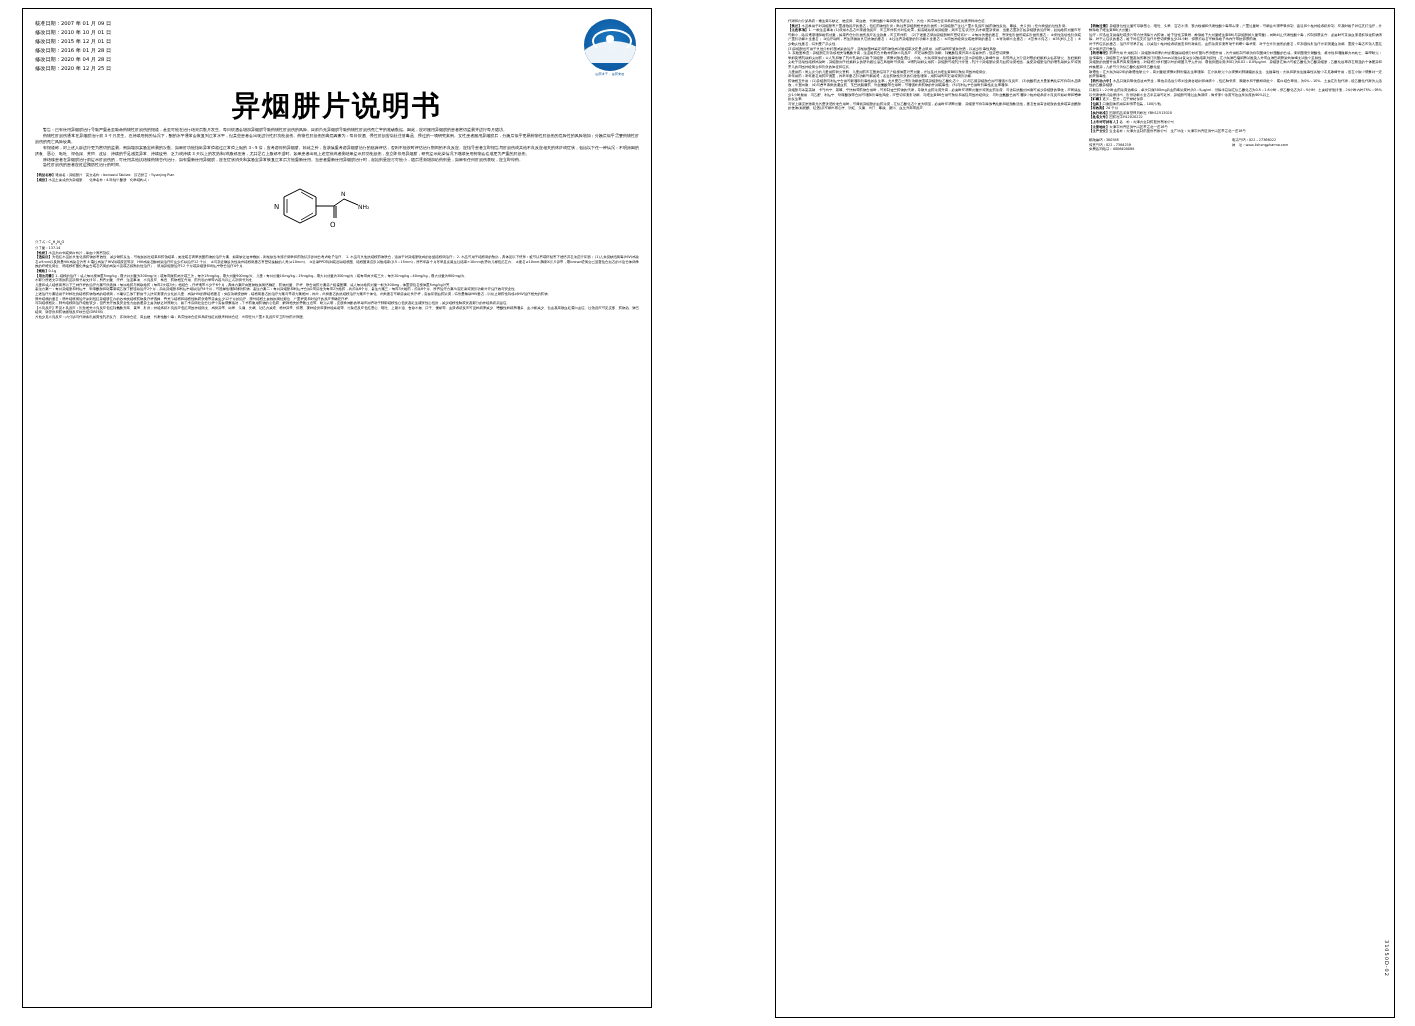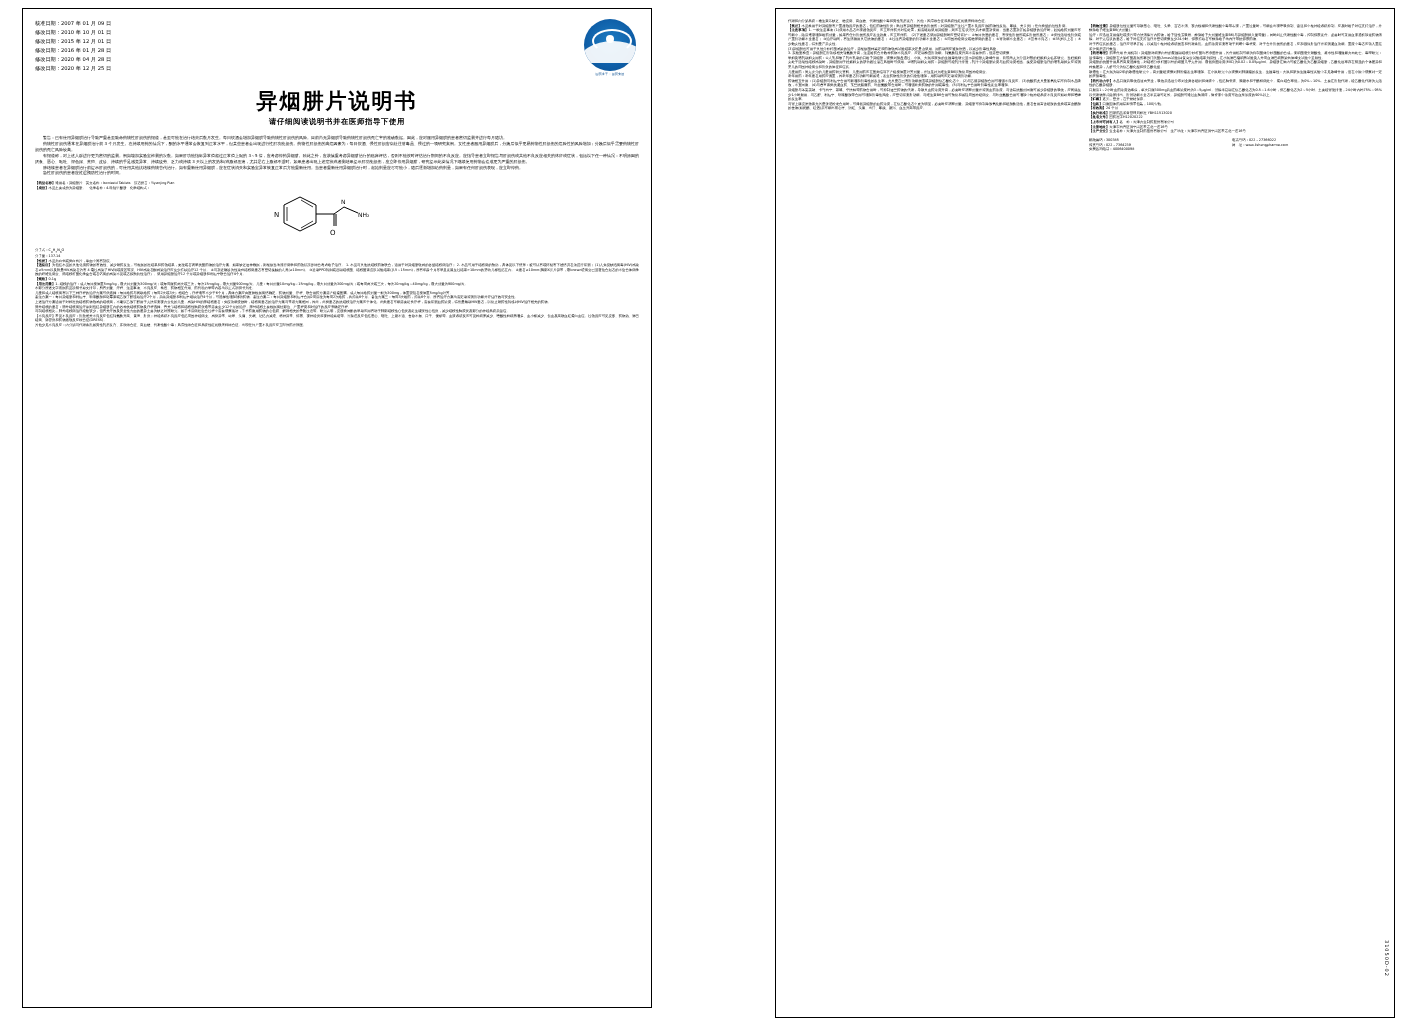--- a/index.html
+++ b/index.html
@@ -18,7 +18,7 @@
   .logo .arc{position:absolute;left:8px;top:10px;width:36px;height:20px;border:2px solid #fff;border-bottom-color:transparent;border-radius:50%;}
   .logo .dot{position:absolute;left:22px;top:16px;width:8px;height:8px;background:#fff;border-radius:50%;}
   .logo .cap{font-size:3px;text-align:center;color:#0a4e8f;margin-top:1px;letter-spacing:.2px;}
-  .title{text-align:center;font-size:21px;font-weight:bold;letter-spacing:2px;margin:10px 0 2px 0;font-family:"DejaVu Serif","Liberation Serif",serif;}
+  .title{text-align:center;font-size:28px;font-weight:bold;letter-spacing:2px;margin:10px 0 2px 0;font-family:"DejaVu Serif","Liberation Serif",serif;}
   .subtitle{text-align:center;font-size:7.4px;font-weight:bold;margin:2px 0 8px 0;letter-spacing:.6px;}
   .warn{font-size:4.0px;line-height:1.48;text-align:justify;margin:0 0 5px 0;}
   .warn .ind{text-indent:8px;display:block;}

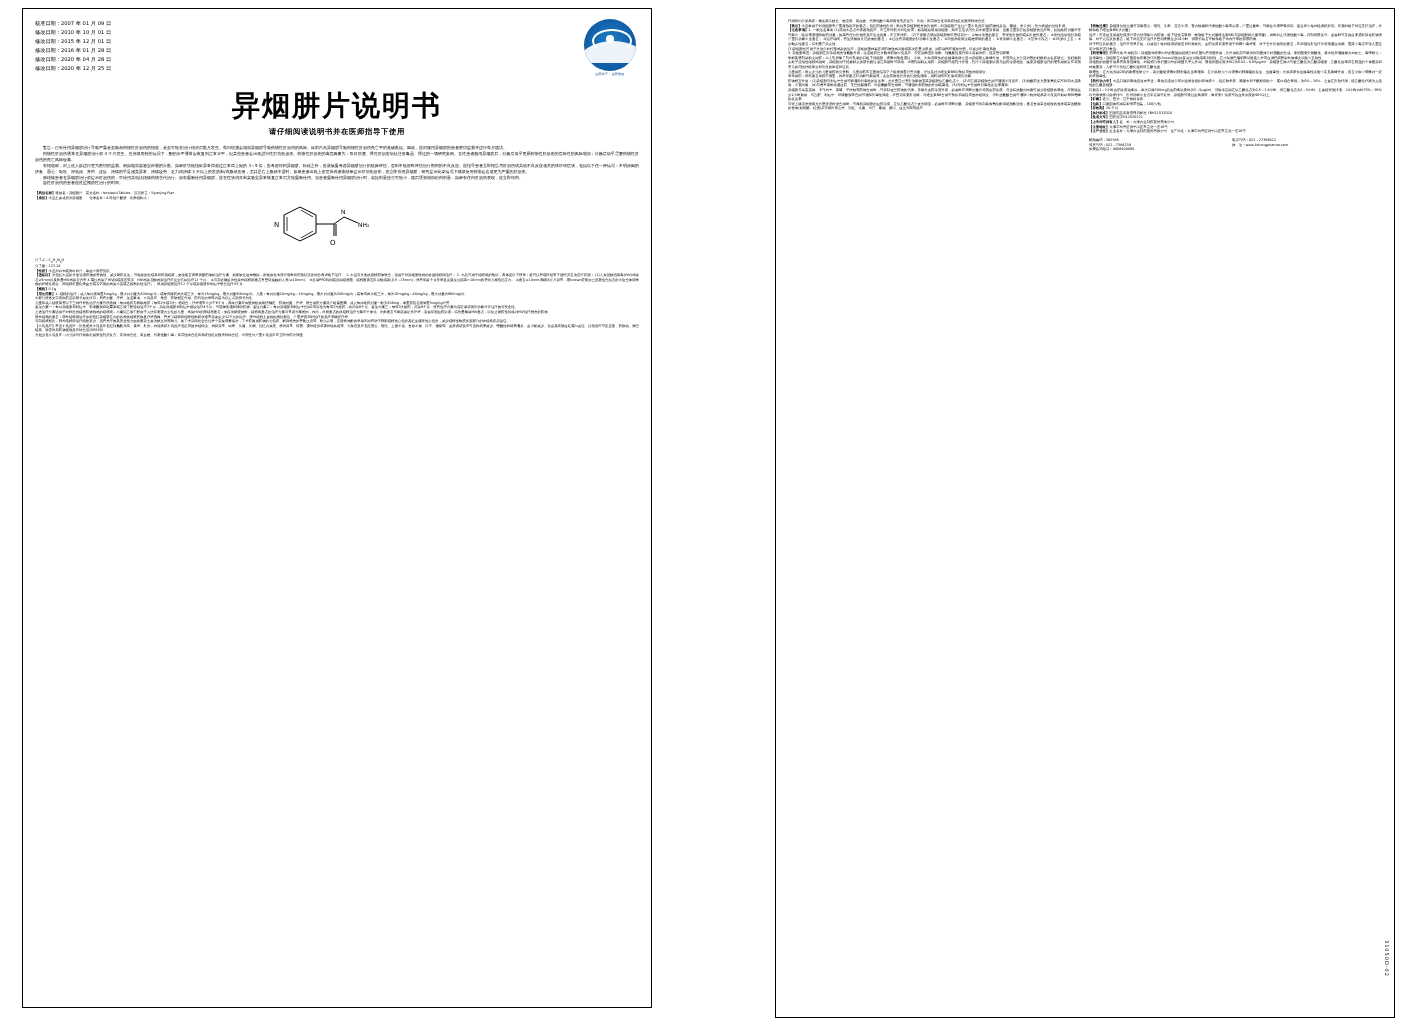--- a/index.html
+++ b/index.html
@@ -62,7 +62,6 @@
     </div>
 
     <div class="title">异烟肼片说明书</div>
-    <div class="subtitle">请仔细阅读说明书并在医师指导下使用</div>
 
     <div class="warn">
       <span class="ind">警告：已有使用异烟肼治疗导致严重甚至致命药物性肝损伤的报道，甚至可能在治疗结束后数月发生。每日饮酒会增加异烟肼导致药物性肝损伤的风险。目前尚无异烟肼导致药物性肝损伤死亡率的准确数据。因此，应对服用异烟肼的患者密切监测并进行每月随访。</span>

